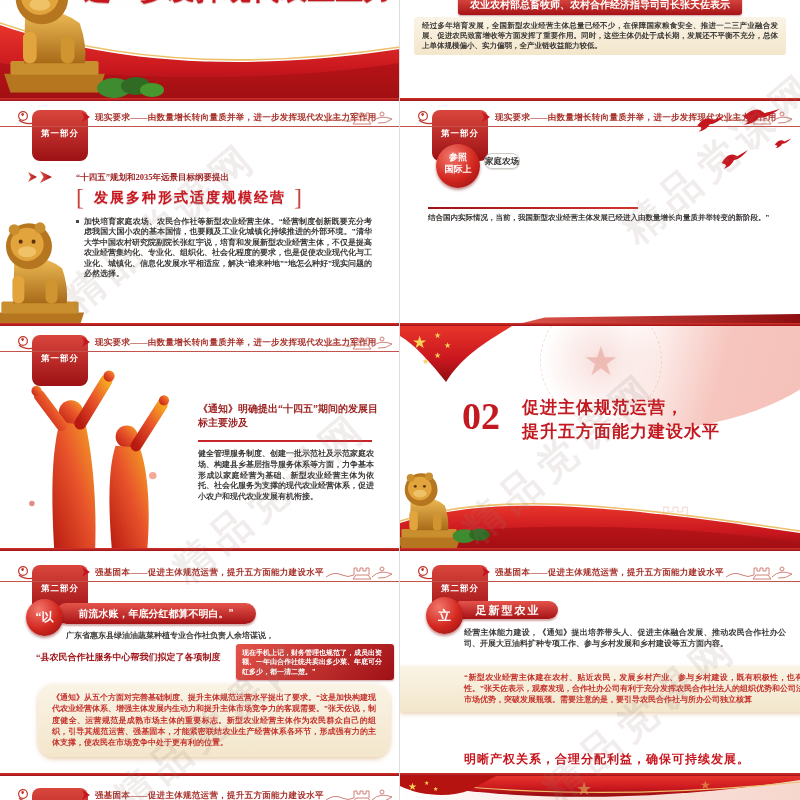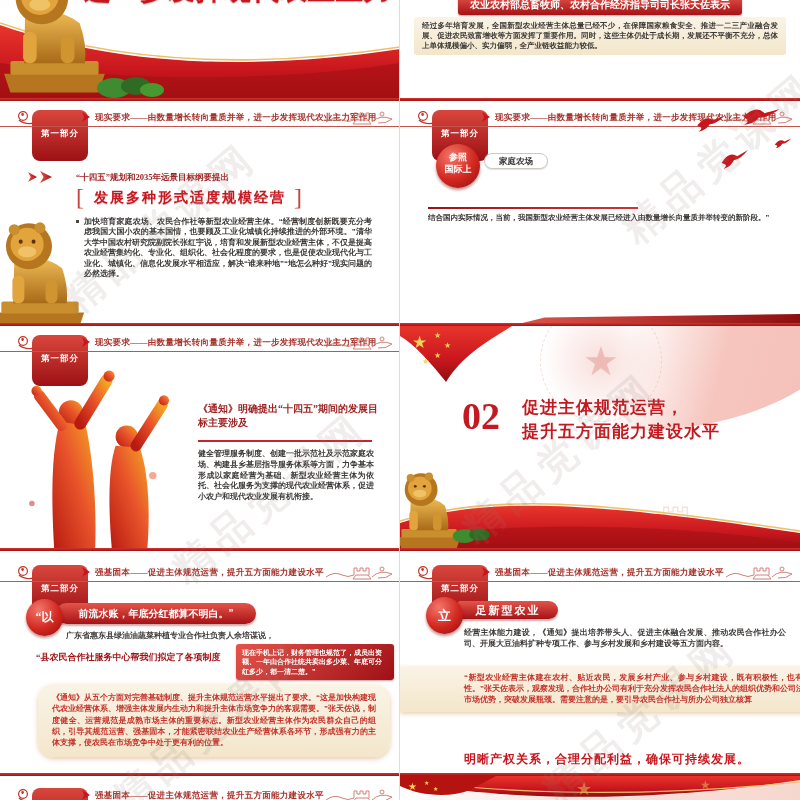--- a/index.html
+++ b/index.html
@@ -68,7 +68,7 @@
        box-shadow:0 2px 3px rgba(120,0,0,.45);}
   .s4-orb{left:36px;top:43px;width:44px;height:44px;font-size:9px;line-height:1.3;padding-top:9px;
           box-sizing:border-box;font-family:Liberation Mono, monospace;}
-  .s4-pill{position:absolute;left:84px;top:52px;height:14px;line-height:14px;padding:0 14px;
+  .s4-pill{position:absolute;left:84px;top:52px;height:14px;line-height:14px;padding:0 0;
            border:1px solid #cfc9c4;border-radius:9px;background:#fff;font-size:8.5px;
            font-weight:bold;color:#3d3a38;box-shadow:0 1px 1px rgba(0,0,0,.12);}
   .s4-title{position:absolute;left:28px;top:88px;font-size:13px;font-weight:bold;color:#c8161e;

